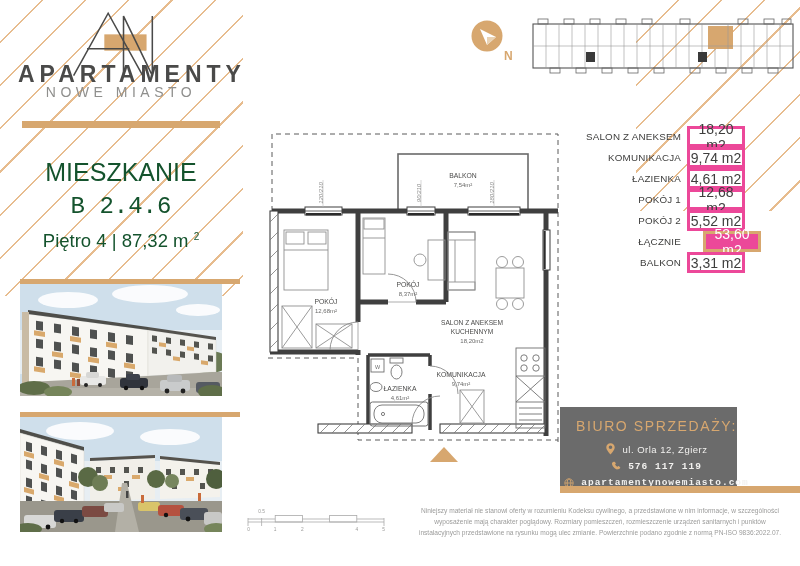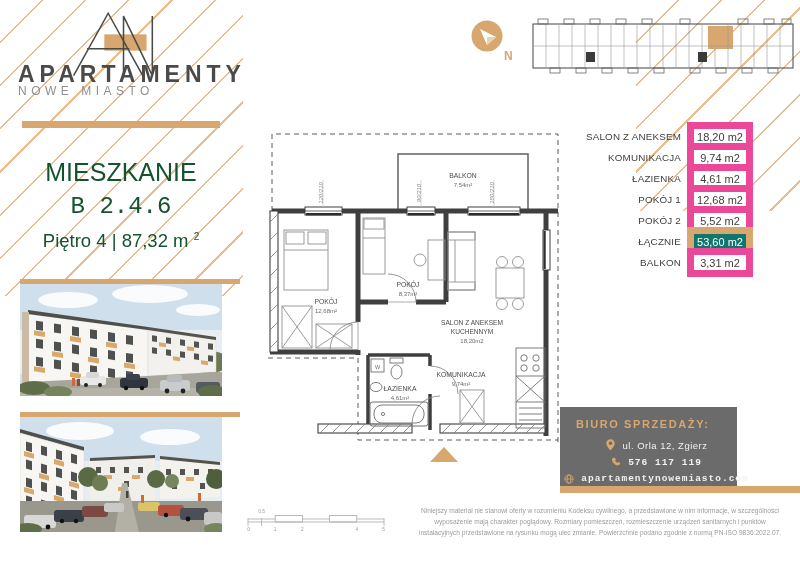--- a/index.html
+++ b/index.html
@@ -10,7 +10,7 @@
   .hatch{background:repeating-linear-gradient(135deg,transparent 0 29px,#E7BC8E 29px 30.6px);}
   
   .brand-name{font-size:23px;letter-spacing:5px;color:#4A4A49;font-weight:700;text-align:center;}
-  .brand-sub{font-size:12px;letter-spacing:4.5px;color:#8F8F8D;text-align:left;}
+  .brand-sub{font-size:14px;letter-spacing:4.5px;color:#8F8F8D;text-align:center;}
   .gold-bar{background:#D7A76F;}
   
   .title-block{text-align:center;color:#14532d;}

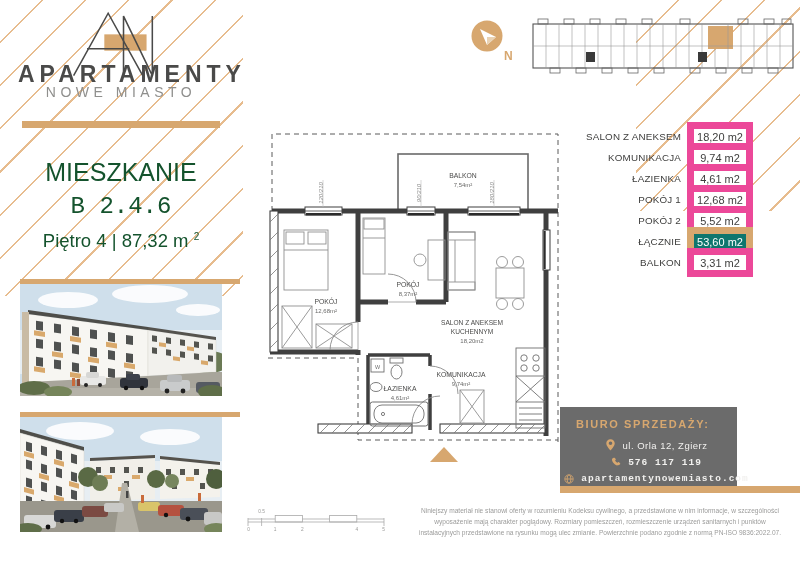--- a/index.html
+++ b/index.html
@@ -22,8 +22,8 @@
   .tbl{display:flex;flex-direction:column;gap:4px;}
   .tbl-row{display:flex;align-items:center;height:17px;}
   .tbl-label{width:123px;text-align:right;font-size:9.8px;color:#3E3E3D;letter-spacing:.2px;padding-right:6px;}
-  .tbl-val{width:52px;height:15px;border:7px solid #ec4899;background:#fff;display:flex;
-           align-items:center;justify-content:center;font-size:11px;color:#3E3E3D;text-align:center;}
+  .tbl-val{width:52px;height:15px;border:3px solid #ec4899;background:#fff;display:flex;
+           align-items:center;justify-content:center;font-size:14px;color:#3E3E3D;text-align:center;}
   .tbl-val.hl{background:#0f766e;color:#fff;border-color:#D7A76F;}
   
   .office{background:#6B6B6B;padding:11px 0 0 16px;box-sizing:border-box;}

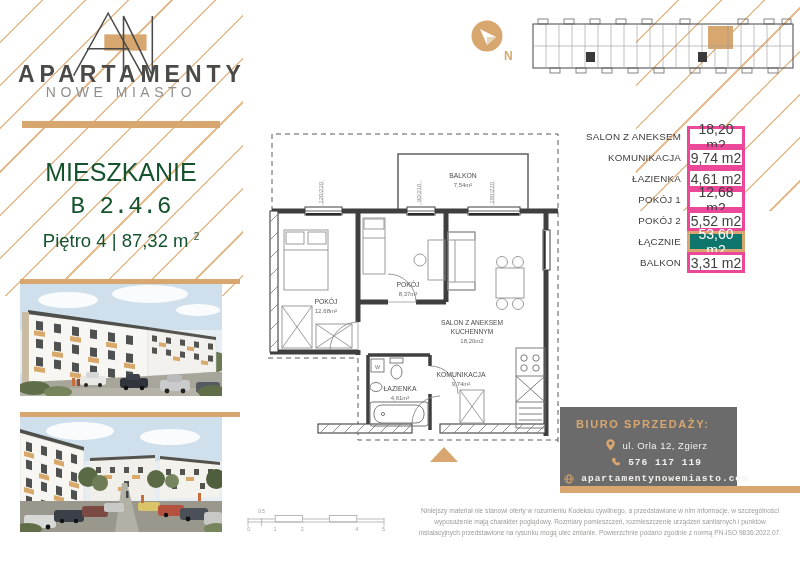--- a/index.html
+++ b/index.html
@@ -24,7 +24,7 @@
   .tbl-label{width:123px;text-align:right;font-size:9.8px;color:#3E3E3D;letter-spacing:.2px;padding-right:6px;}
   .tbl-val{width:52px;height:15px;border:3px solid #ec4899;background:#fff;display:flex;
            align-items:center;justify-content:center;font-size:14px;color:#3E3E3D;text-align:center;}
-  .tbl-val.hl{background:#0f766e;color:#fff;border-color:#D7A76F;}
+  .tbl-val.hl{background:#ec4899;color:#fff;border-color:#D7A76F;margin-left:16px;}
   
   .office{background:#6B6B6B;padding:11px 0 0 16px;box-sizing:border-box;}
   .office-title{color:#D7A76F;font-size:11px;font-weight:bold;letter-spacing:1.6px;margin-bottom:9px;}

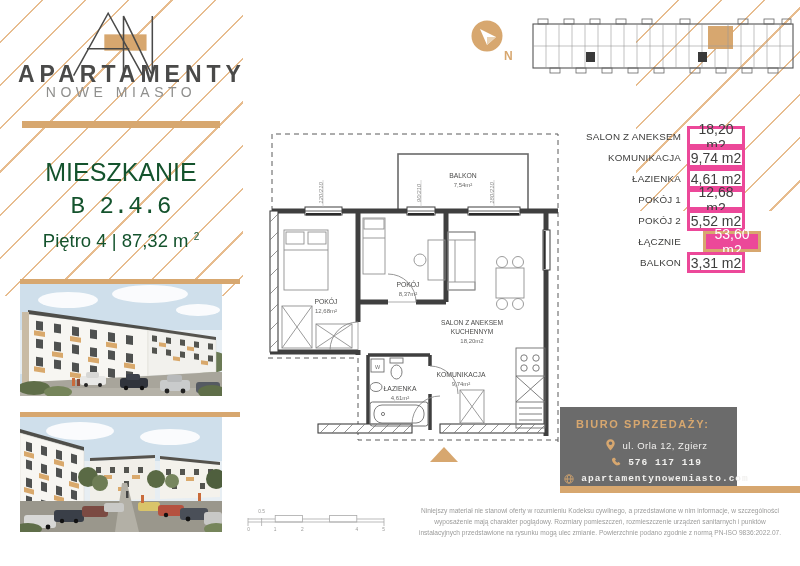--- a/index.html
+++ b/index.html
@@ -27,7 +27,7 @@
   .tbl-val.hl{background:#ec4899;color:#fff;border-color:#D7A76F;margin-left:16px;}
   
   .office{background:#6B6B6B;padding:11px 0 0 16px;box-sizing:border-box;}
-  .office-title{color:#D7A76F;font-size:11px;font-weight:bold;letter-spacing:1.6px;margin-bottom:9px;}
+  .office-title{color:#D7A76F;font-size:14px;font-weight:normal;letter-spacing:1.6px;margin-bottom:9px;}
   .office-row{display:flex;align-items:center;gap:7px;margin-bottom:5.5px;justify-content:center;}
   .office-row .txt{color:#F2F1EF;font-size:9.5px;letter-spacing:.5px;}
   .office-row .txt.b{font-weight:bold;letter-spacing:1px;font-family:Liberation Mono, monospace;}

